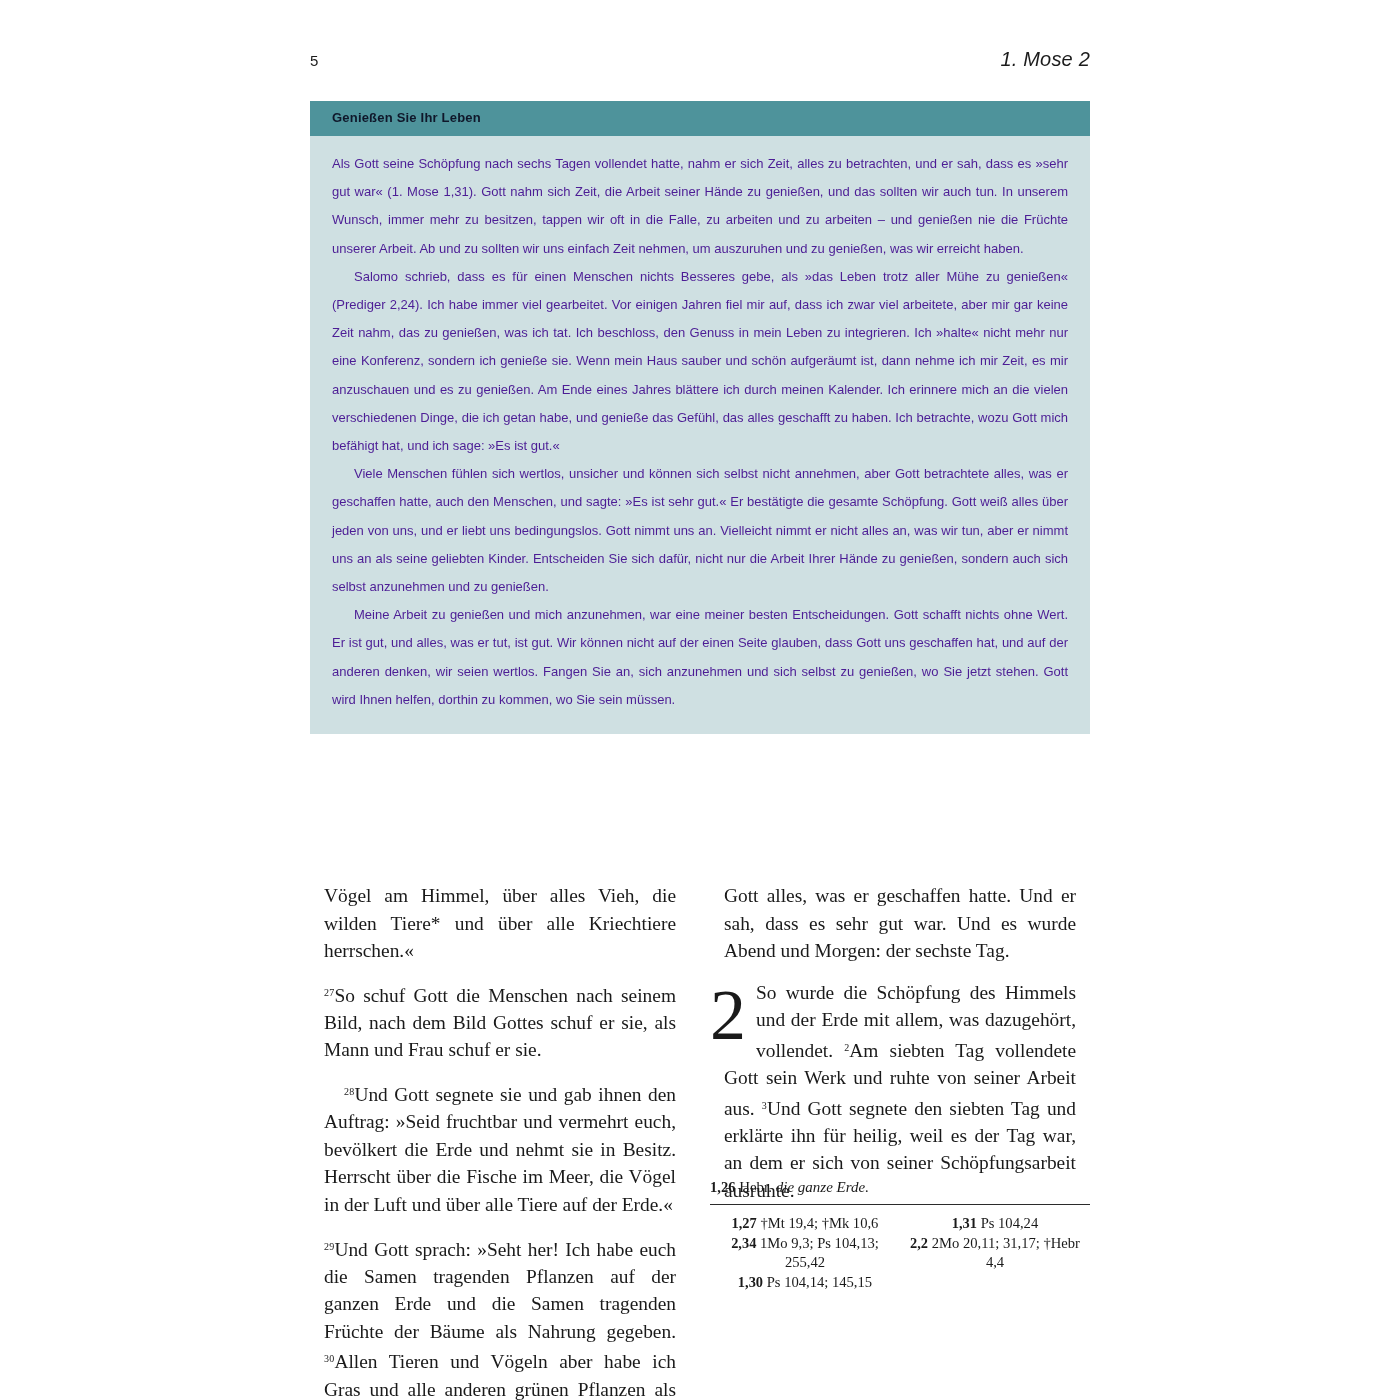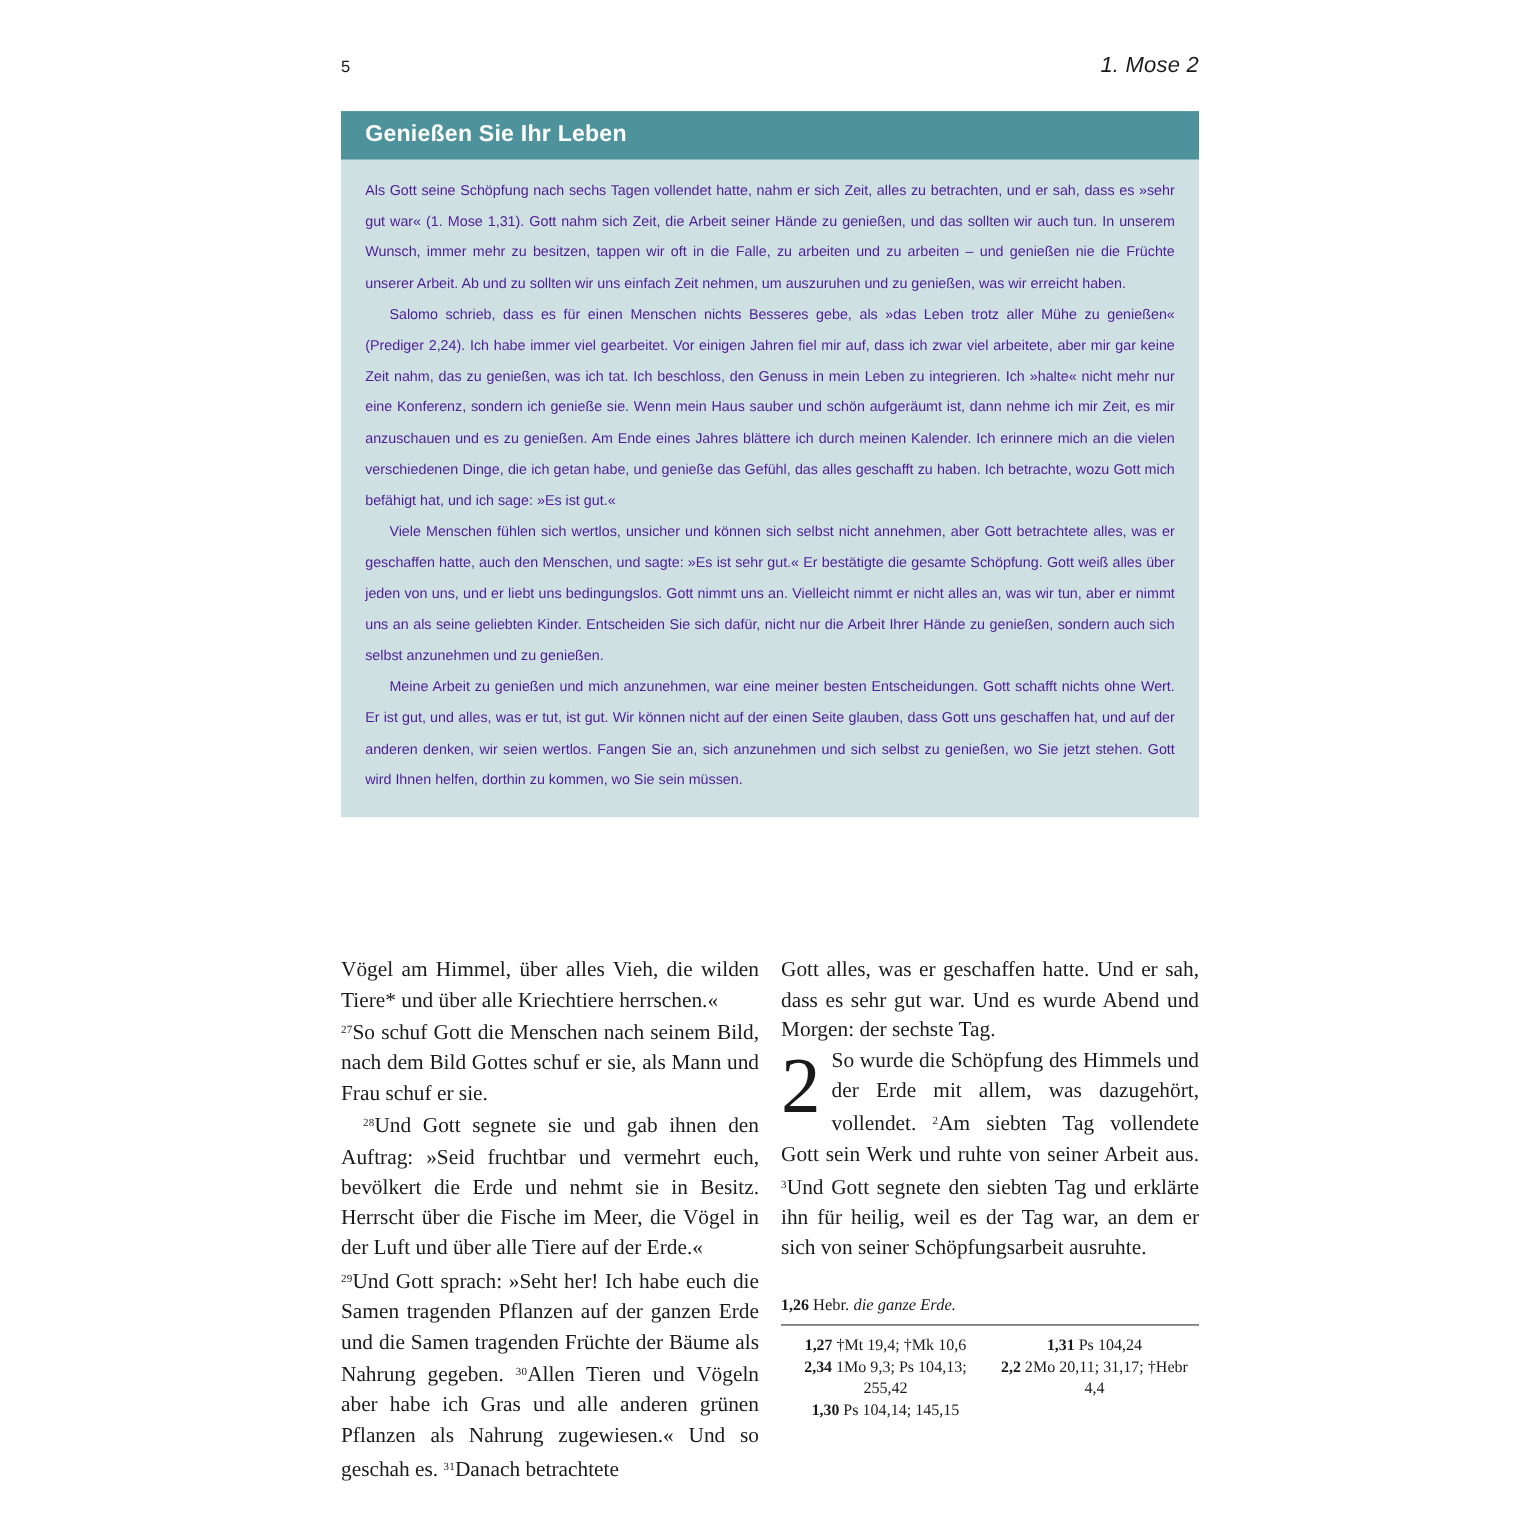--- a/index.html
+++ b/index.html
@@ -55,10 +55,10 @@
   }
   .devo-title-bar {
     background: #4e939b;
-    color: #ffffff;
+    color: #0f172a;
     font-family: "Liberation Sans", sans-serif;
     font-weight: bold;
-    font-size: 21px;
+    font-size: 13px;
     letter-spacing: 0.2px;
     padding: 9px 22px 11px 22px;
   }

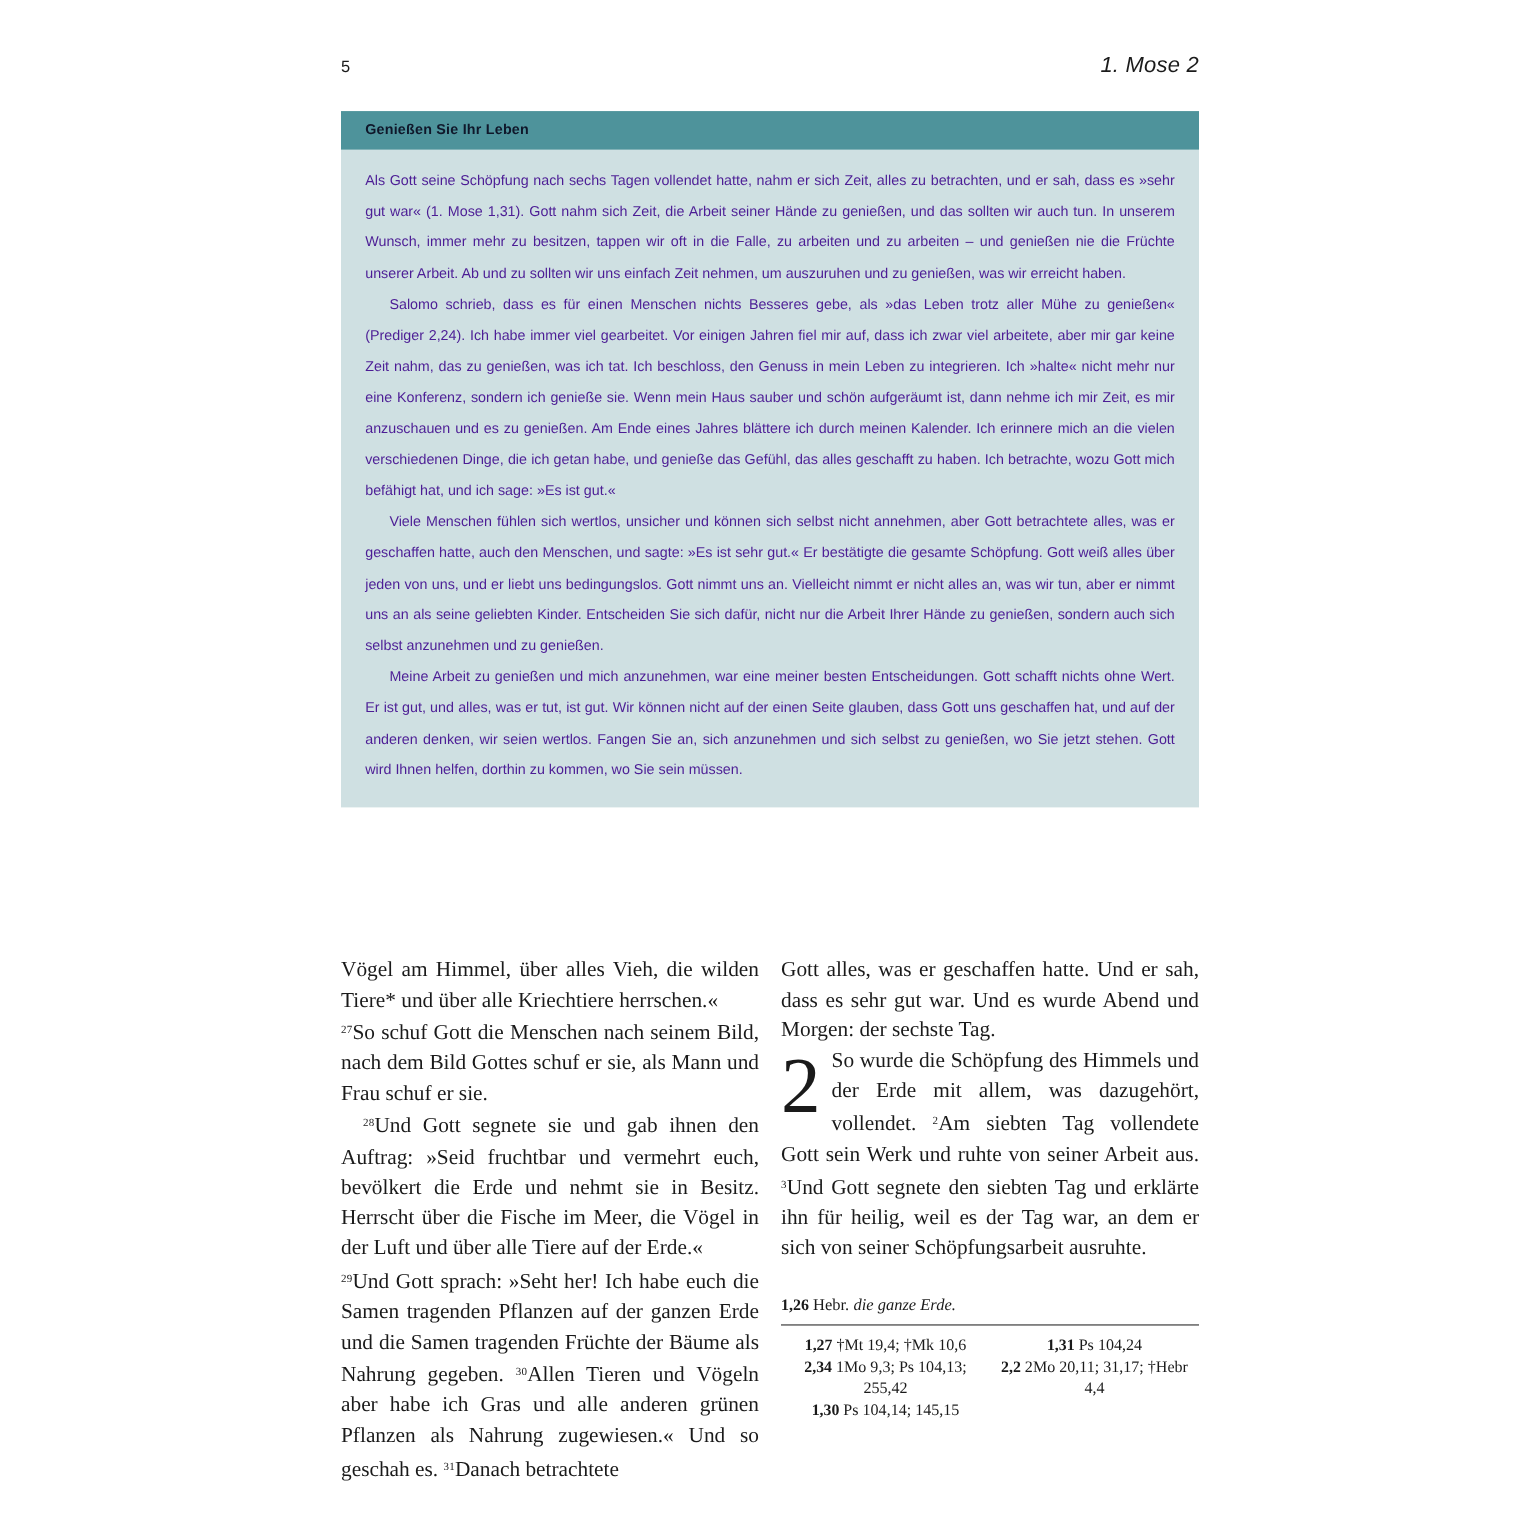--- a/index.html
+++ b/index.html
@@ -97,7 +97,7 @@
   .col-left { left: 0; }
   .col-right { left: 400px; }
   .col p {
-    margin: 0;
+    margin: 14px;
   }
   .col p.indent {
     text-indent: 20px;

